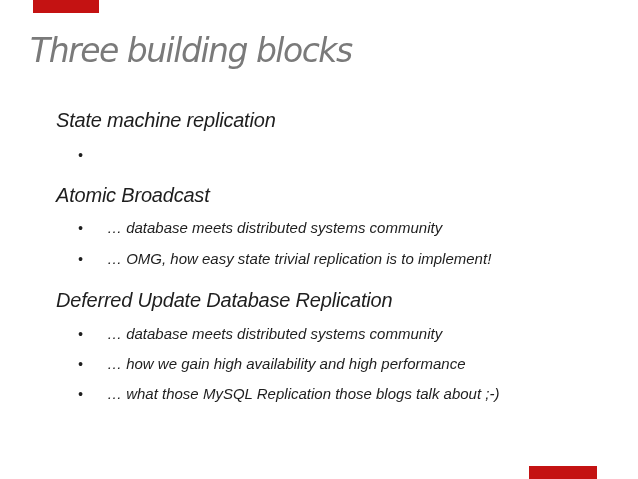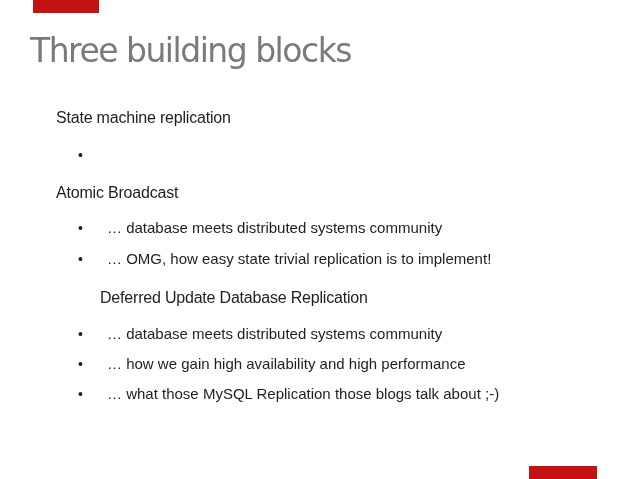--- a/index.html
+++ b/index.html
@@ -9,6 +9,7 @@
     background:#ffffff;
     overflow:hidden;
     font-family:"Liberation Sans", sans-serif;
+    font-style:italic;
   }
   .red-block{
     position:absolute;

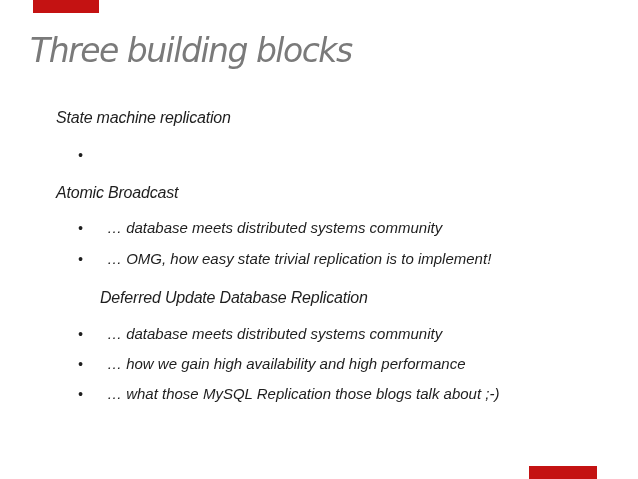--- a/index.html
+++ b/index.html
@@ -29,7 +29,7 @@
   .line{position:absolute;white-space:nowrap;}
   .heading{
     left:56px;
-    font-size:16px;
+    font-size:20px;
     color:#1e1e1e;
     letter-spacing:-0.2px;
   }

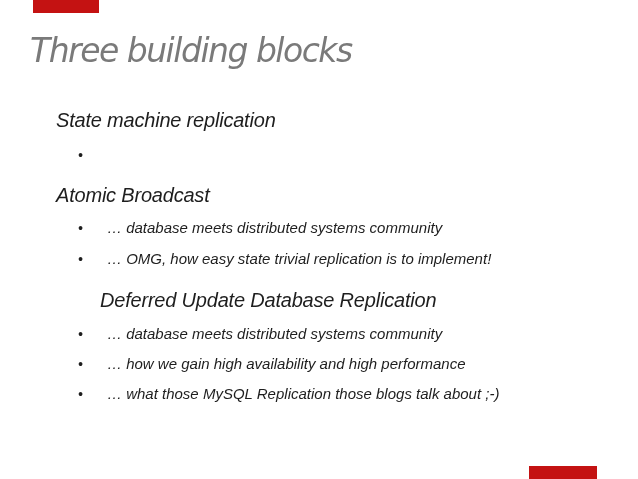--- a/index.html
+++ b/index.html
@@ -51,7 +51,7 @@
   #h2{top:184px;}
   #b2{top:219px;}
   #b3{top:250px;}
-  #h3{top:289px;margin-left:44px;}
+  #h3{top:289px;}
   #b4{top:325px;}
   #b5{top:355px;}
   #b6{top:385px;}

